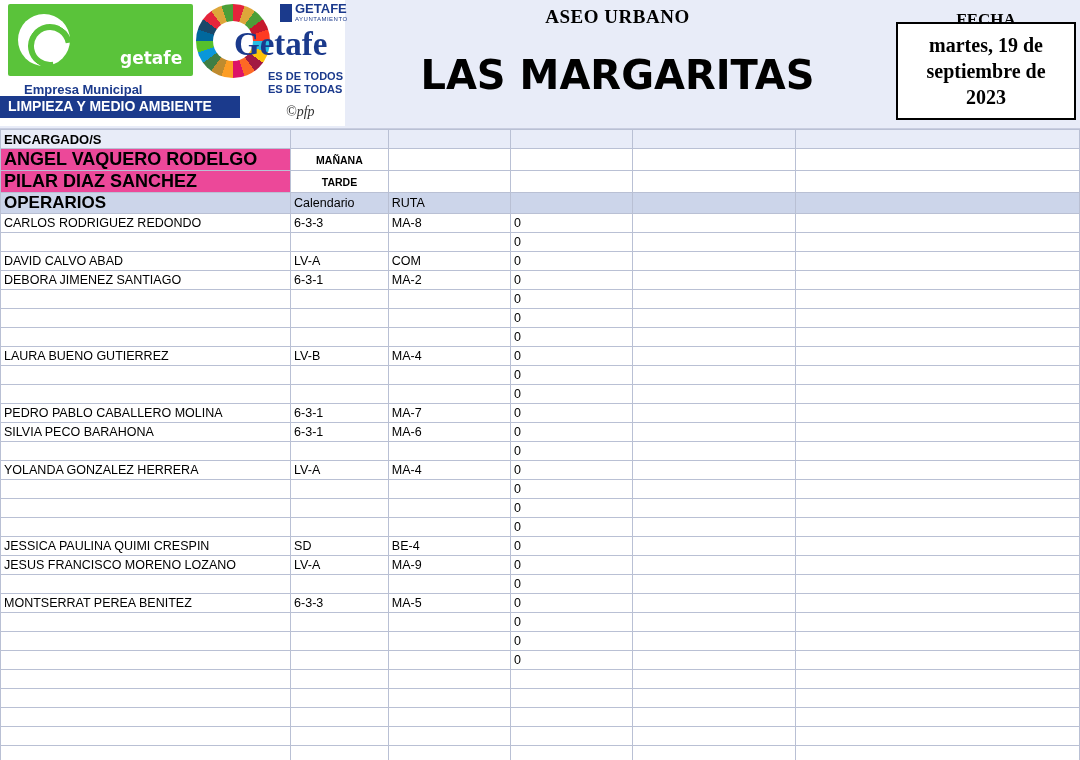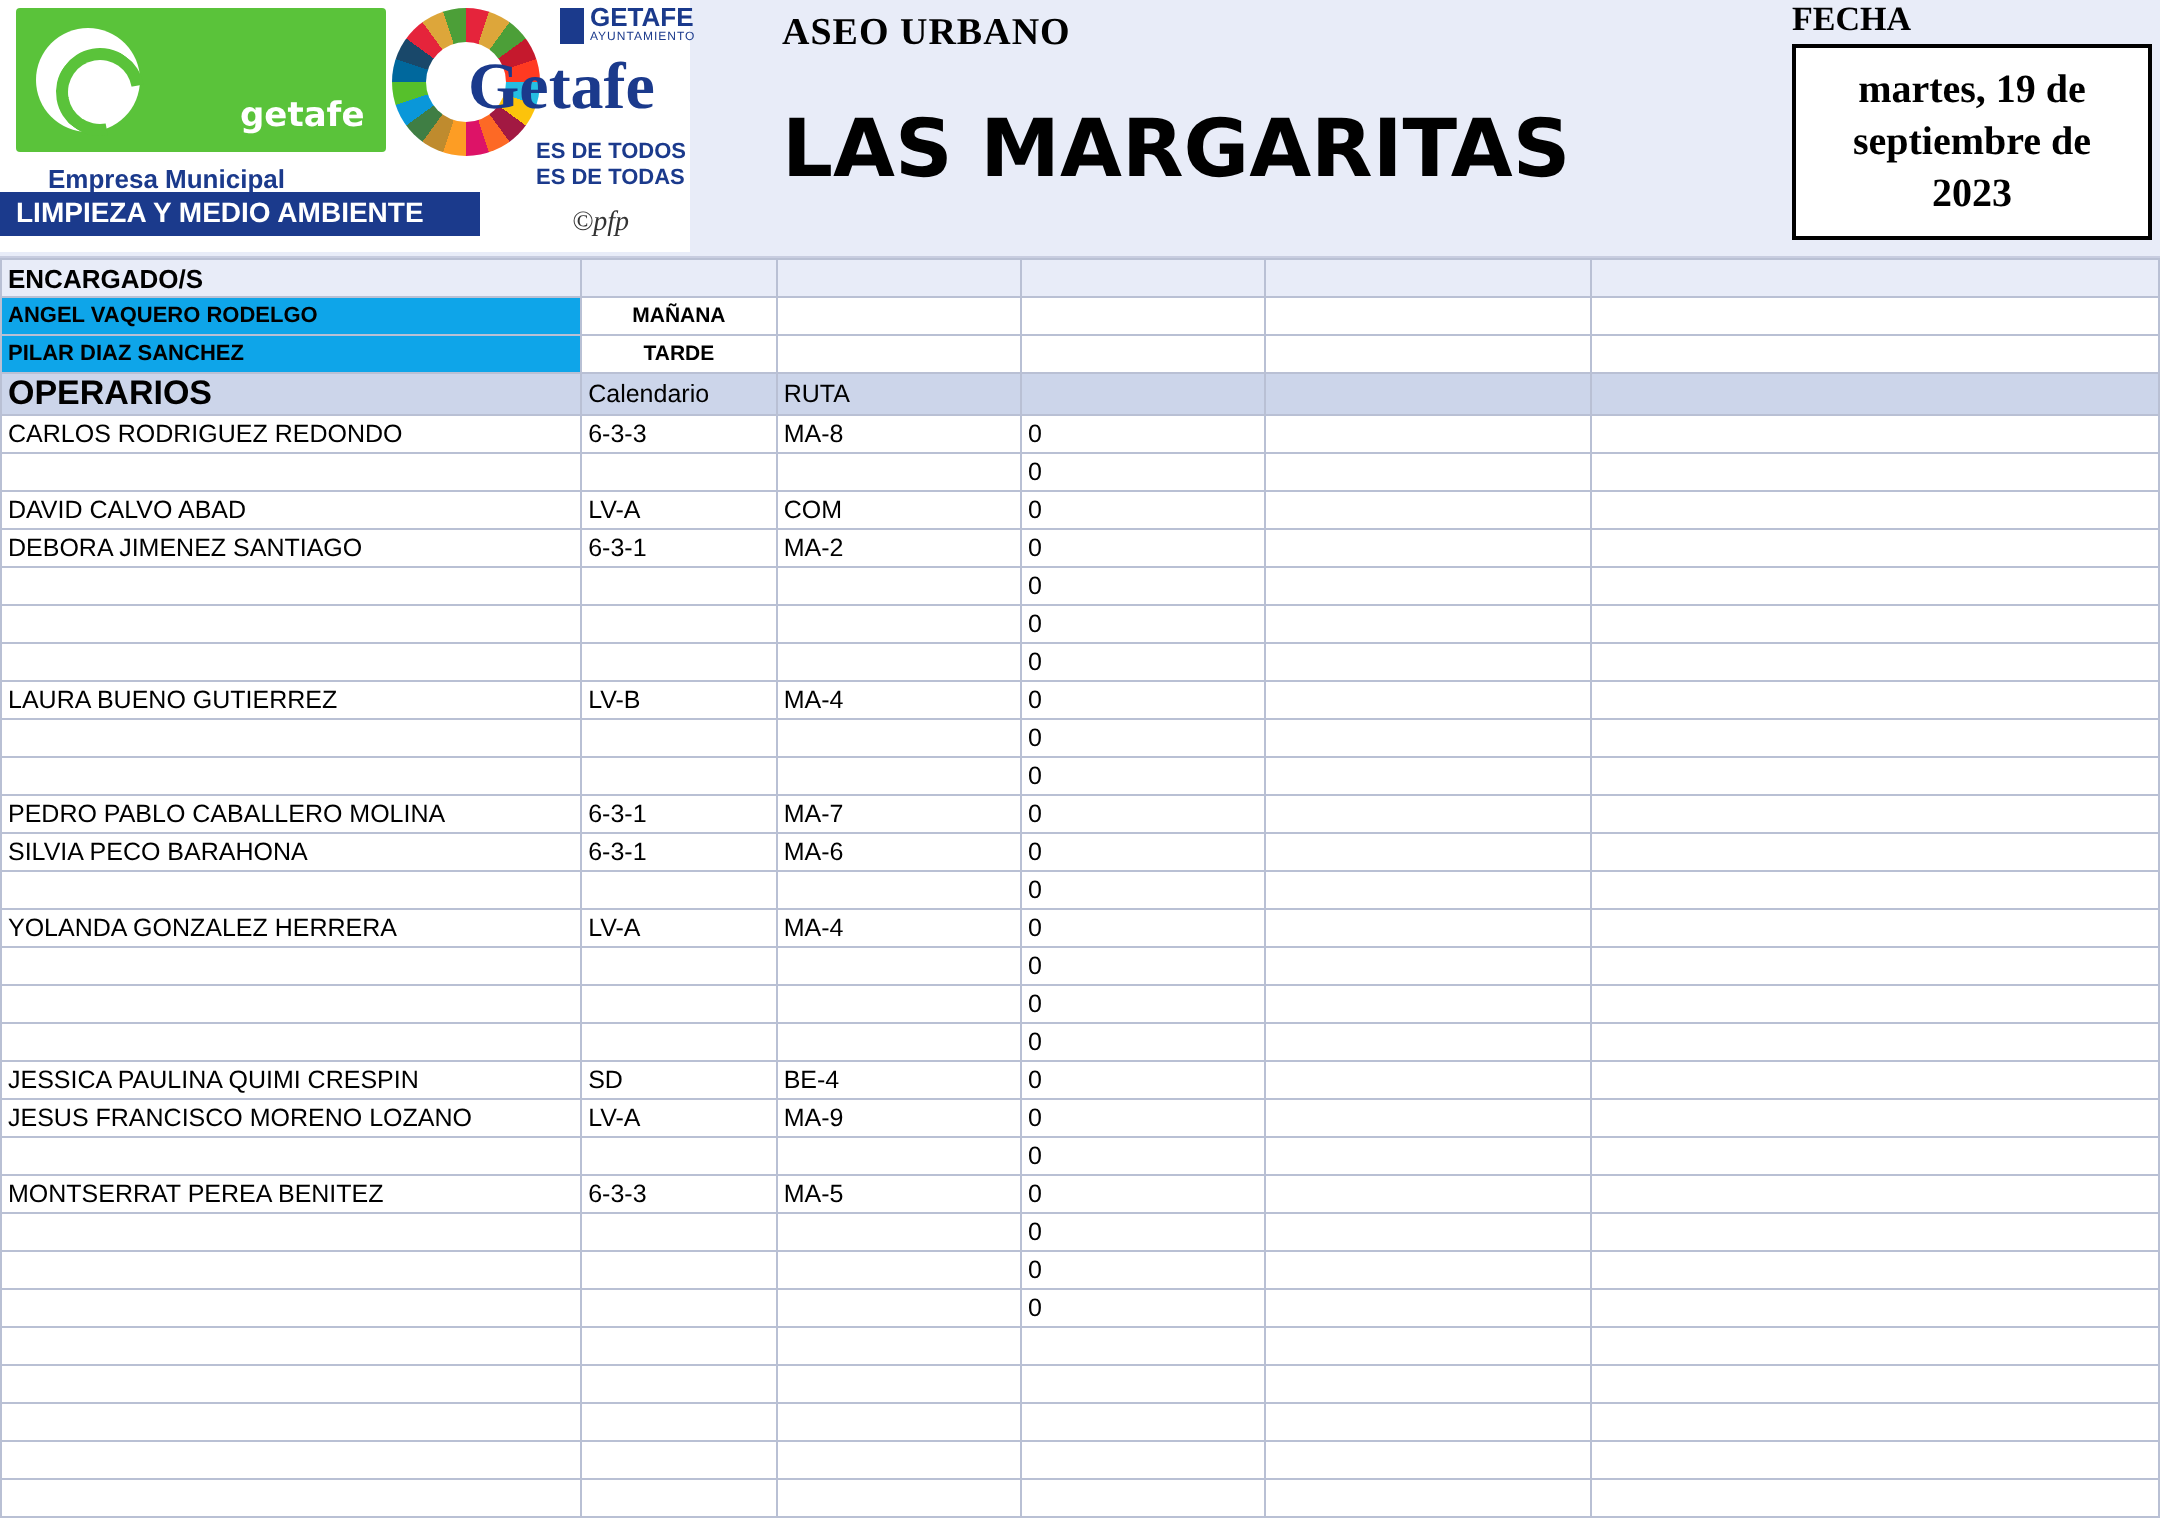--- a/index.html
+++ b/index.html
@@ -215,8 +215,7 @@
     top: 0;
     width: 545px;
     height: 126px;
-    text-align: left;
-    padding-left: 46px;
+    text-align: center;
   }
   .title-small {
     margin-top: 6px;

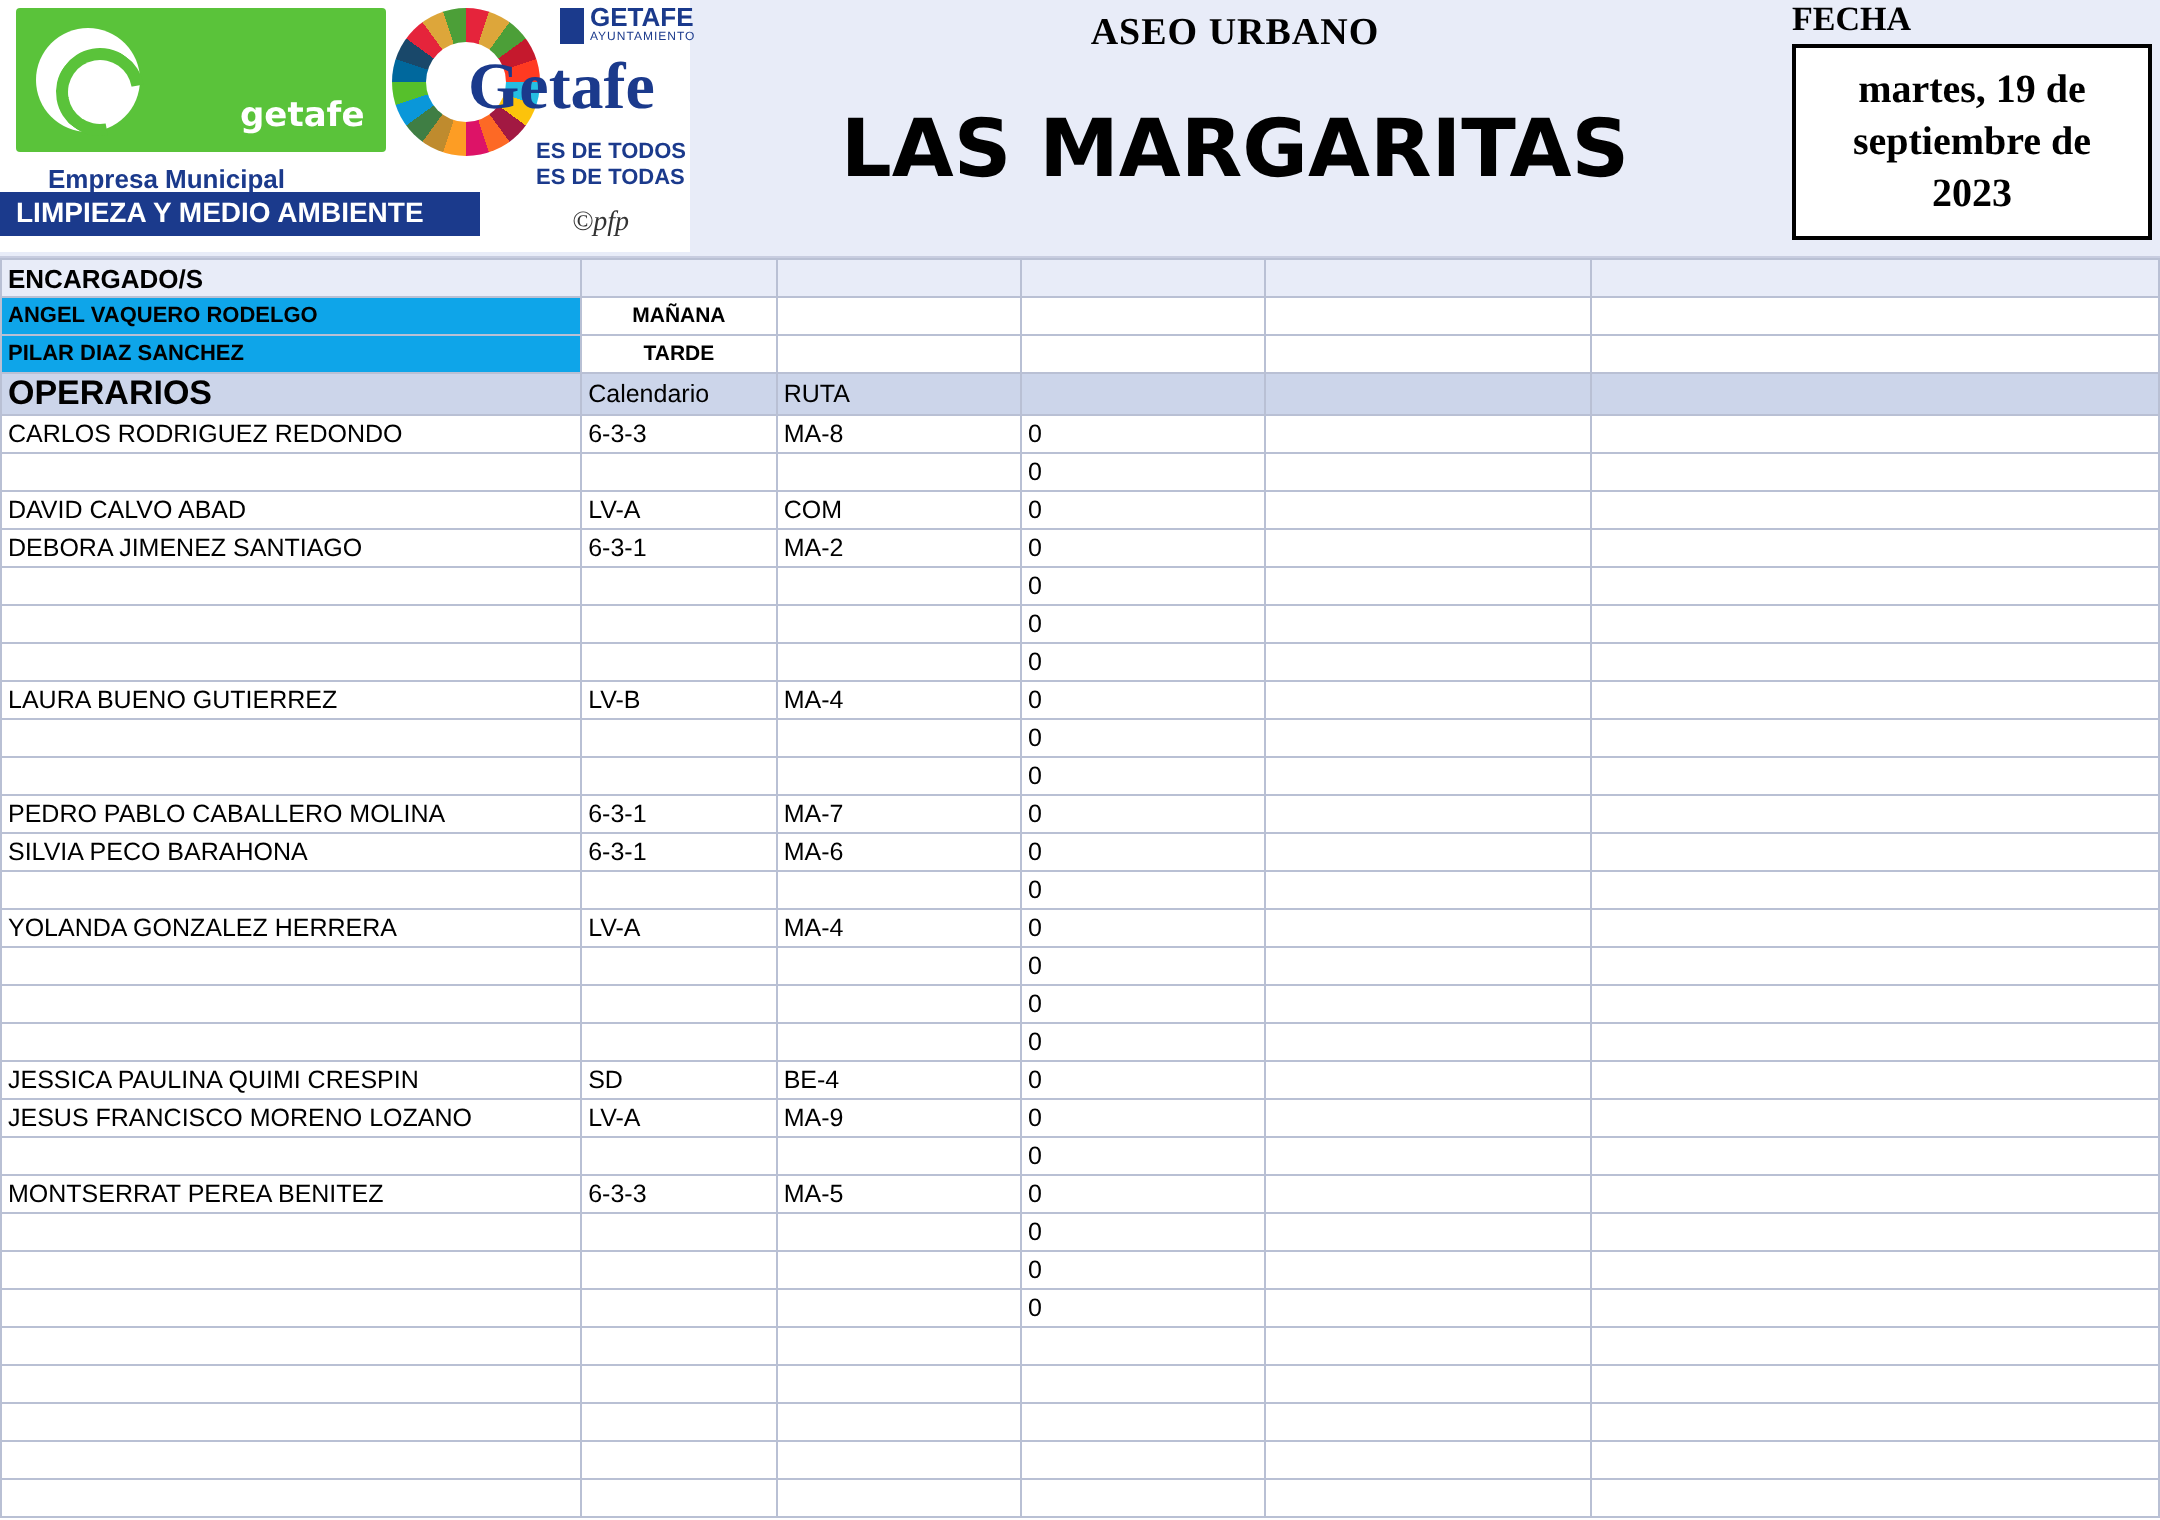--- a/index.html
+++ b/index.html
@@ -237,9 +237,9 @@
   .fecha-label {
     position: absolute;
     left: 896px;
-    top: 0;
+    top: 10px;
     width: 180px;
-    text-align: left;
+    text-align: center;
     font-size: 17px;
     font-weight: bold;
     font-family: "Liberation Serif", serif;

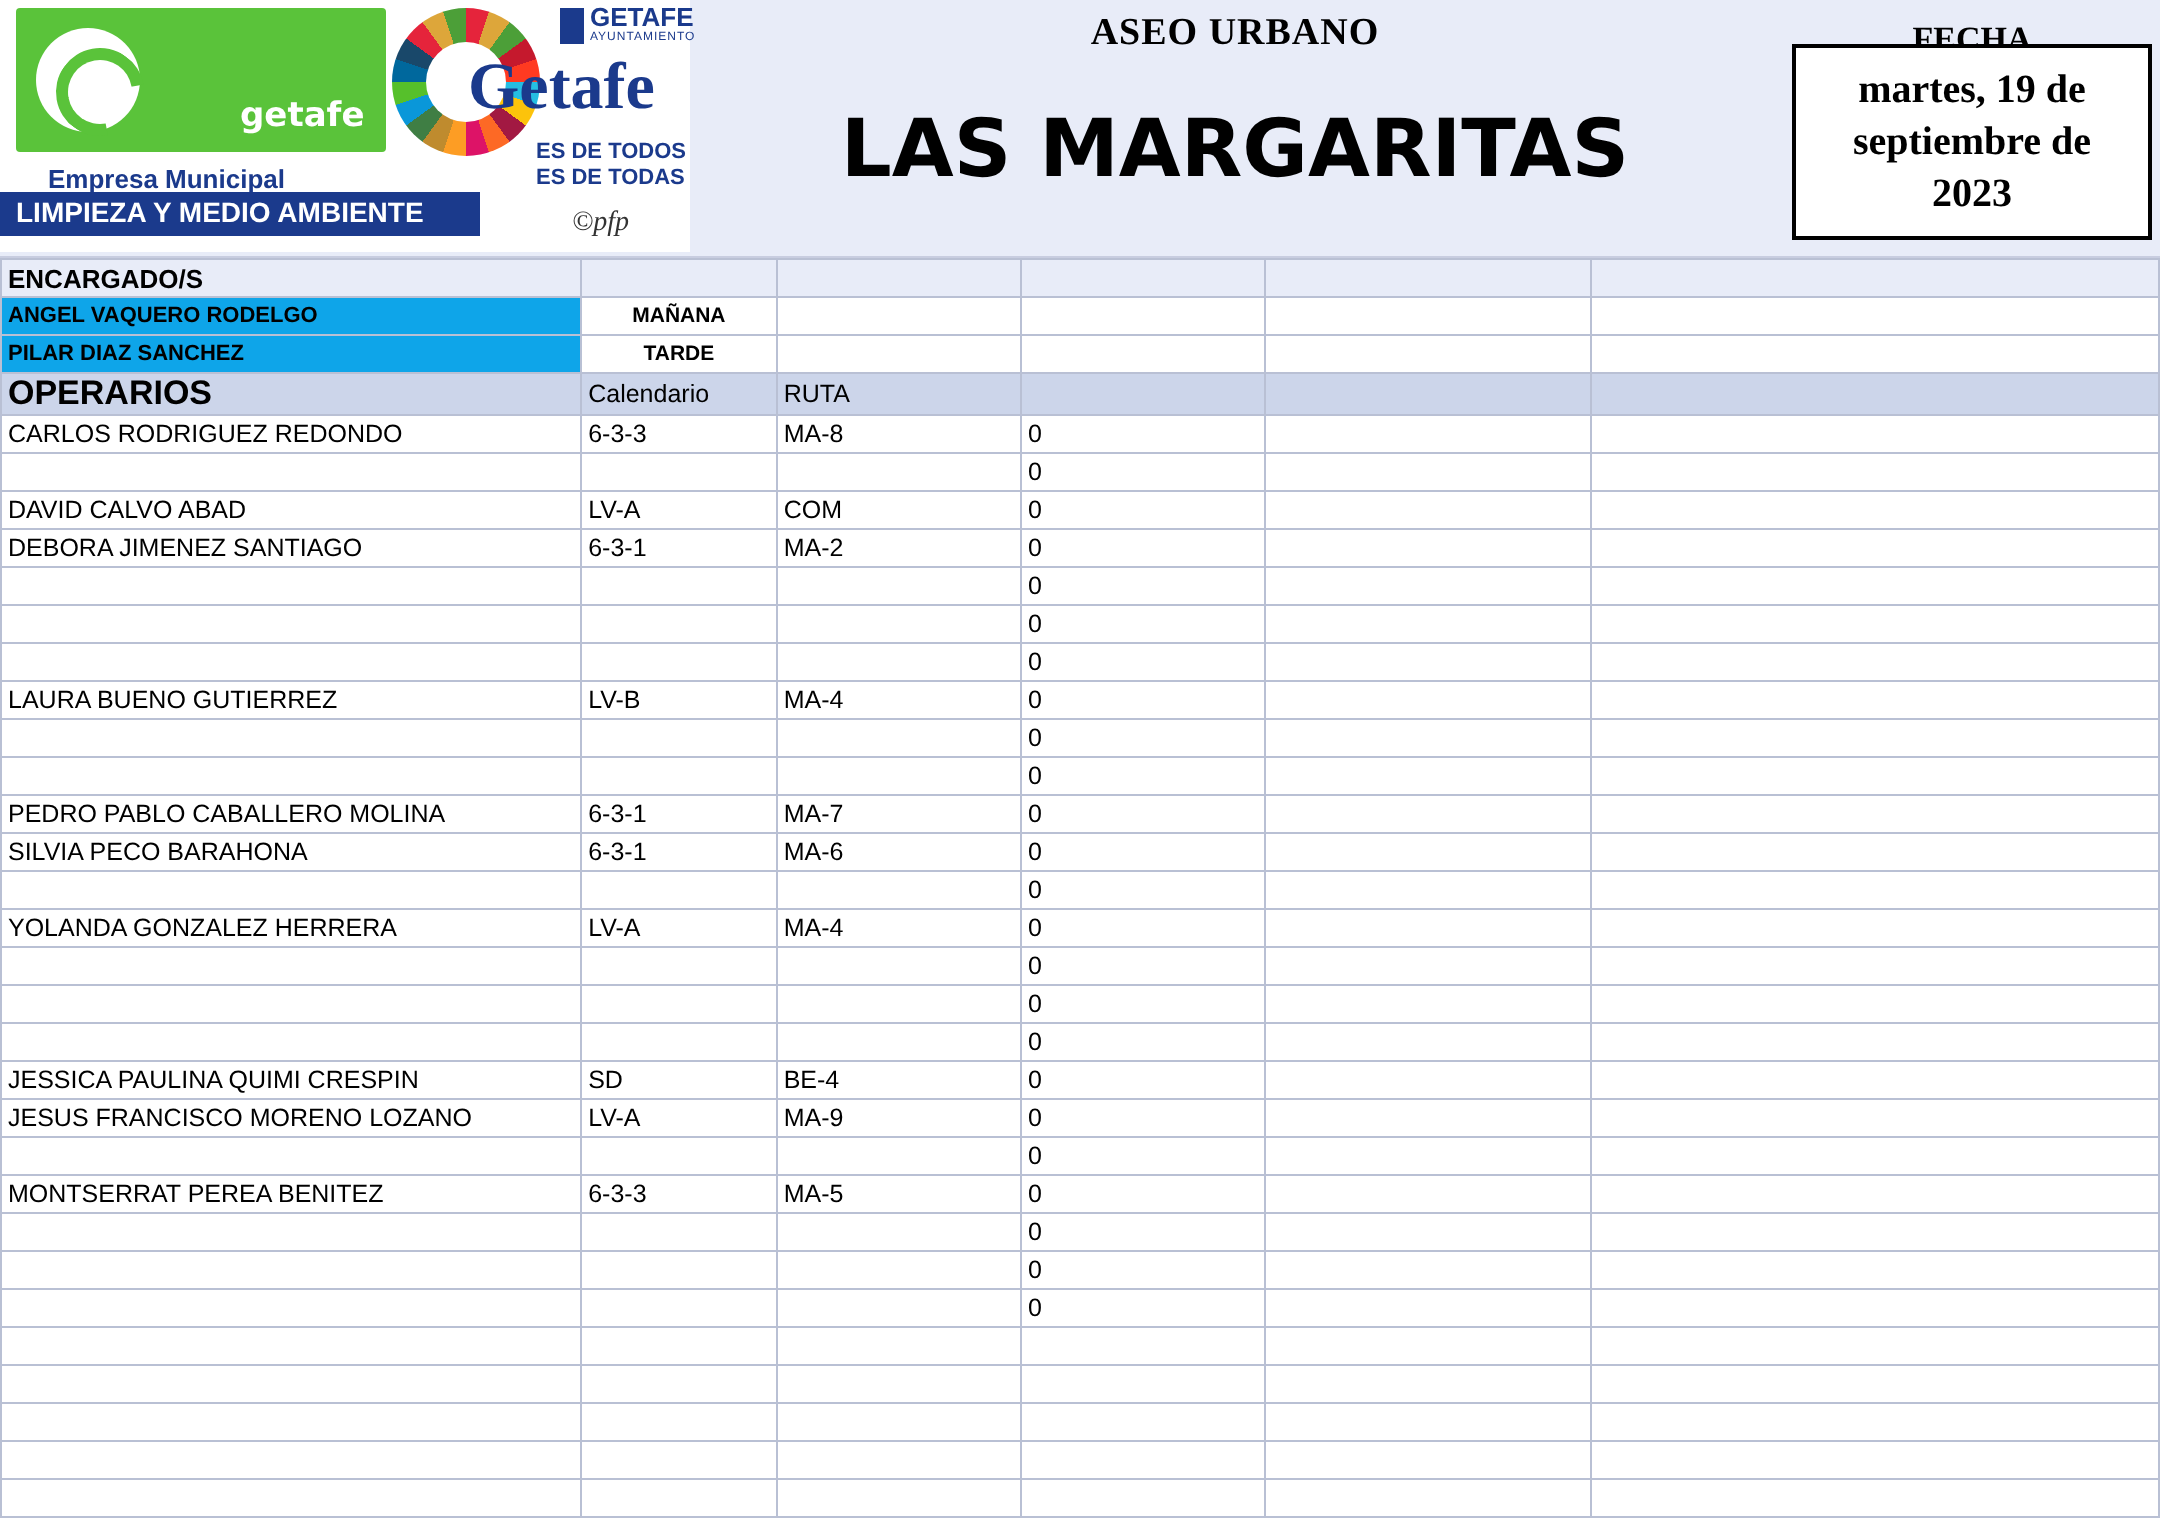--- a/index.html
+++ b/index.html
@@ -293,8 +293,8 @@
   }
   .enc-name {
     font-weight: bold;
-    font-size: 11px;
-    background: #0ea5e9;
+    font-size: 18px;
+    background: #ec4899;
   }
   .turno {
     text-align: center;

